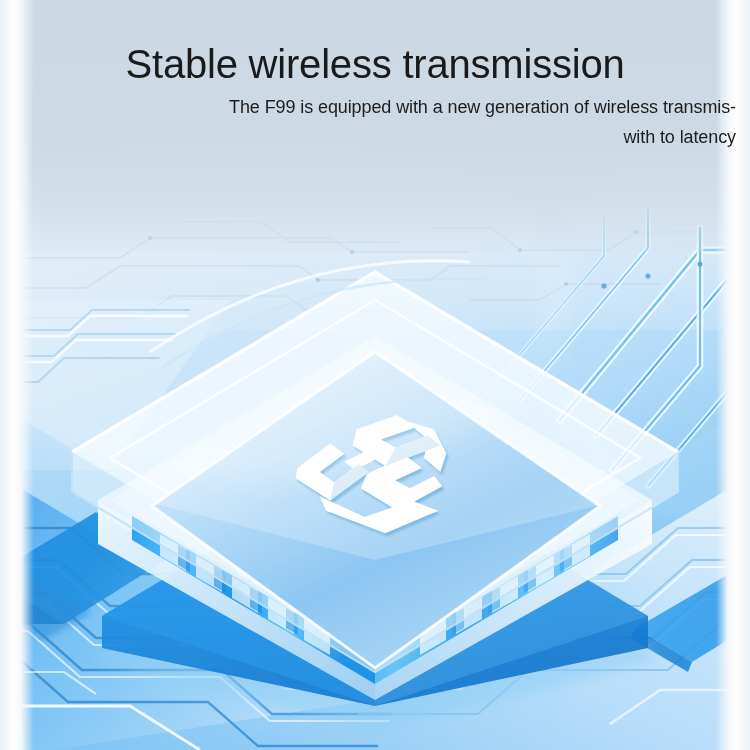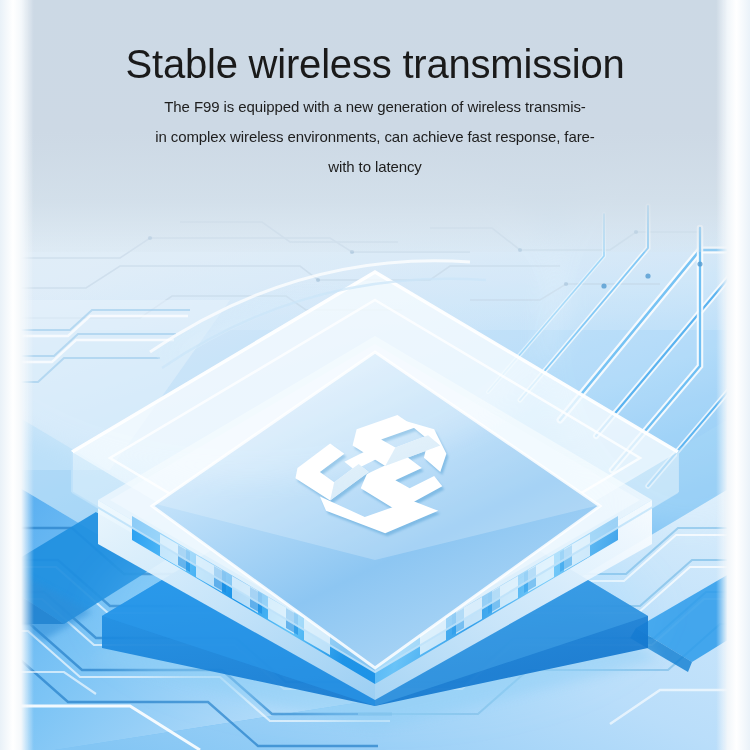--- a/index.html
+++ b/index.html
@@ -36,8 +36,9 @@
   }
   .subcopy{
     margin:4px auto 0;width:722px;
-    font-size:15px;line-height:30px;font-weight:400;color:#1d1d1d;
+    font-size:18px;line-height:30px;font-weight:400;color:#1d1d1d;
     letter-spacing:-0.1px;
+    text-align:right;
   }
   .subcopy span{display:block;white-space:nowrap;}
 </style>

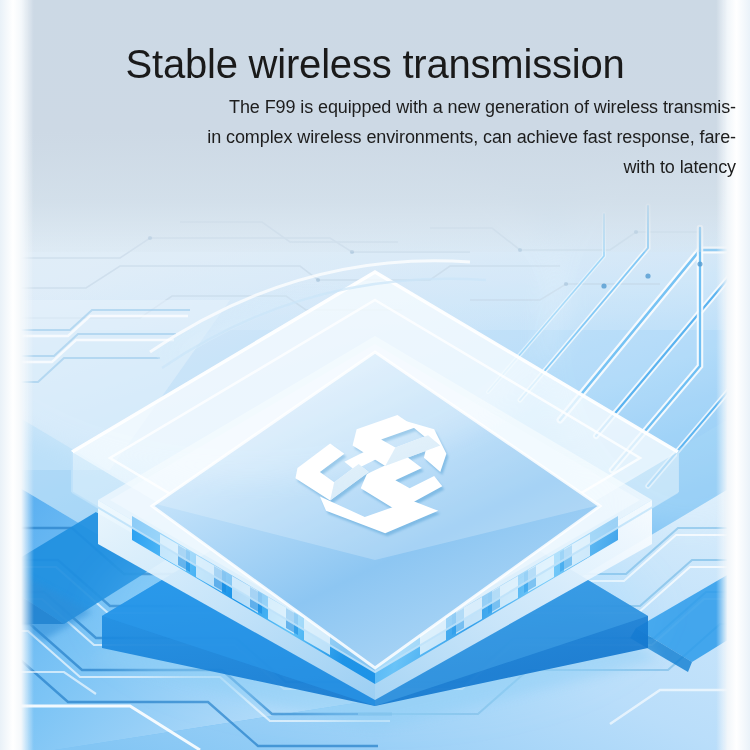--- a/index.html
+++ b/index.html
@@ -378,7 +378,6 @@
     <h1 class="headline">Stable wireless transmission</h1>
     <p class="subcopy">
       <span>The F99 is equipped with a new generation of wireless transmis-</span>
-      <span>in complex wireless environments, can achieve fast response, fare-</span>
       <span>with to latency</span>
     </p>
   </div>

